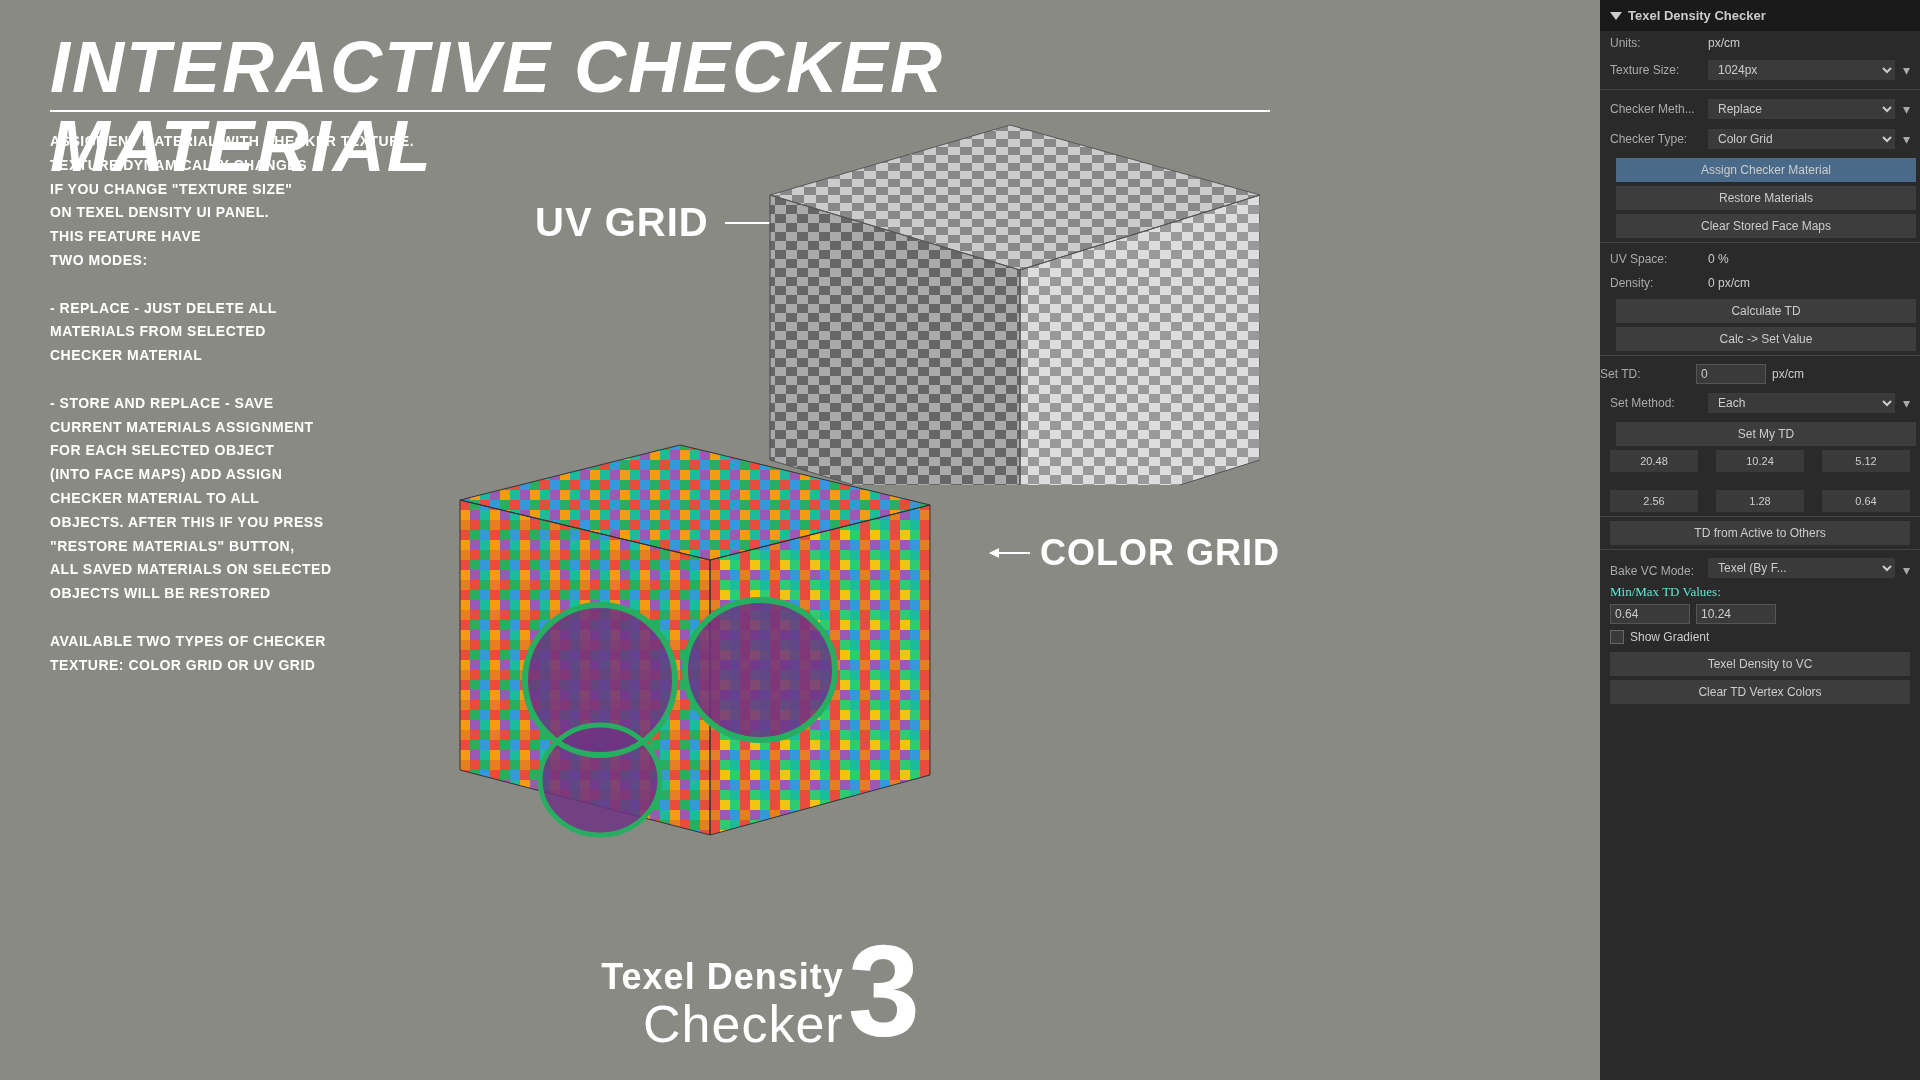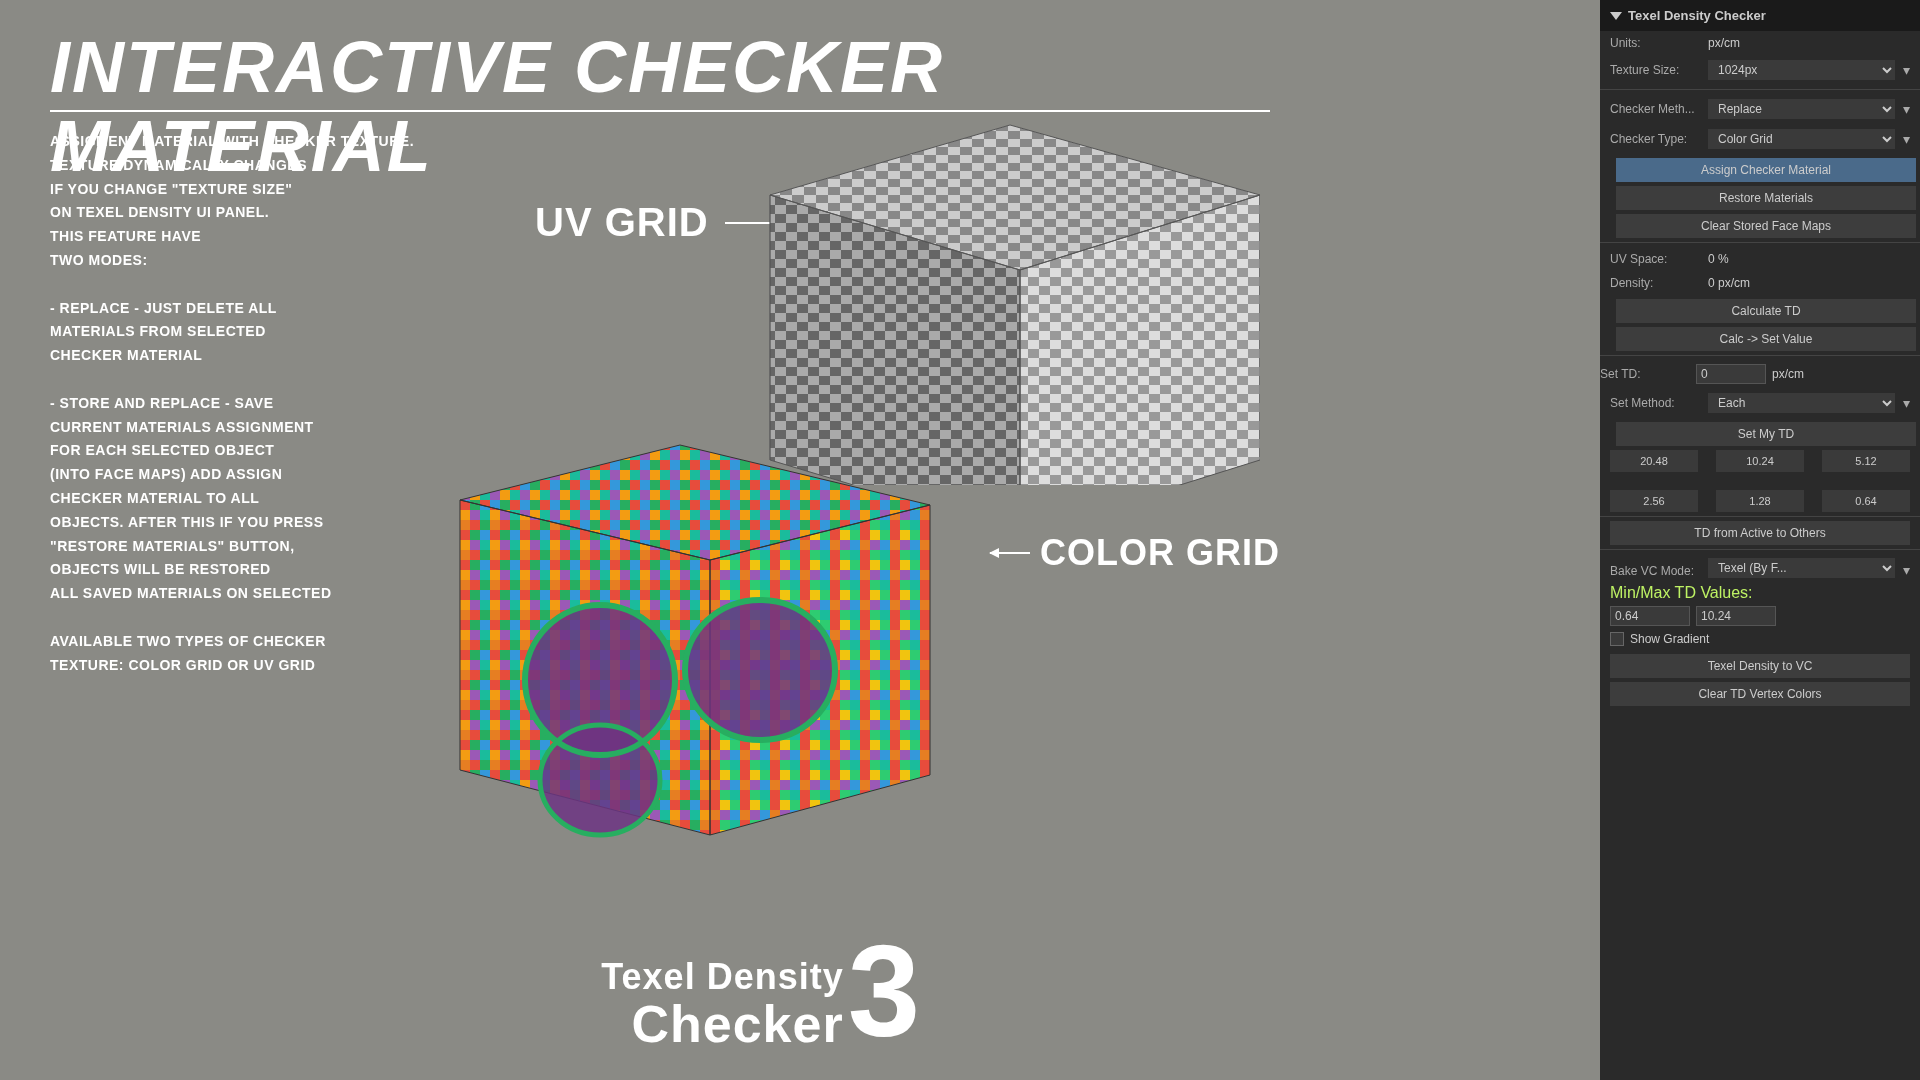--- a/index.html
+++ b/index.html
@@ -290,8 +290,8 @@
     <div>CHECKER MATERIAL TO ALL</div>
     <div>OBJECTS. AFTER THIS IF YOU PRESS</div>
     <div>"RESTORE MATERIALS" BUTTON,</div>
+    <div>ALL SAVED MATERIALS ON SELECTED</div>
     <div>OBJECTS WILL BE RESTORED</div>
-    <div>ALL SAVED MATERIALS ON SELECTED</div>
     <br>
     <div>AVAILABLE TWO TYPES OF CHECKER</div>
     <div>TEXTURE: COLOR GRID OR UV GRID</div>

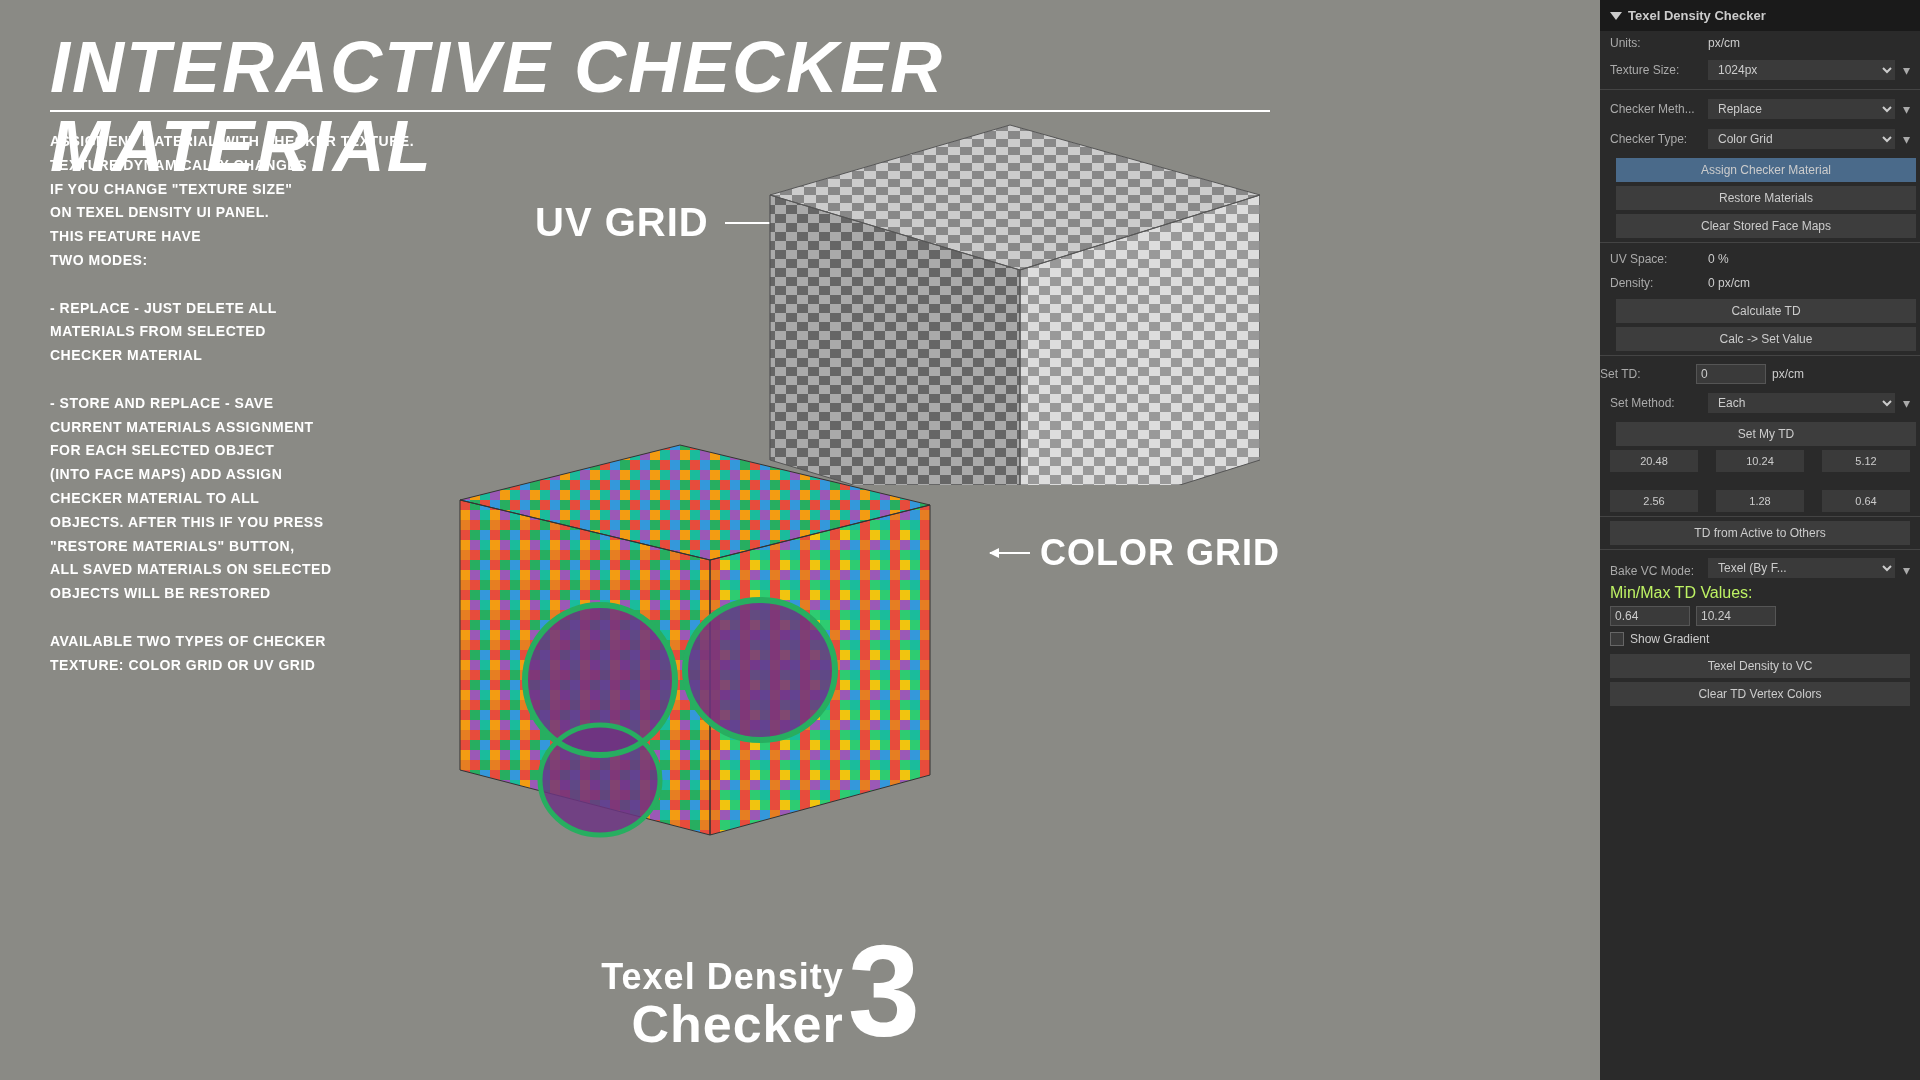--- a/index.html
+++ b/index.html
@@ -222,8 +222,9 @@
 
     .minmax-label {
       padding: 2px 10px;
-      font-size: 16px;
-      color: #bef264;
+      font-size: 13px;
+      color: #5eead4;
+      font-family: Liberation Serif, serif;
     }
 
     .minmax-inputs {

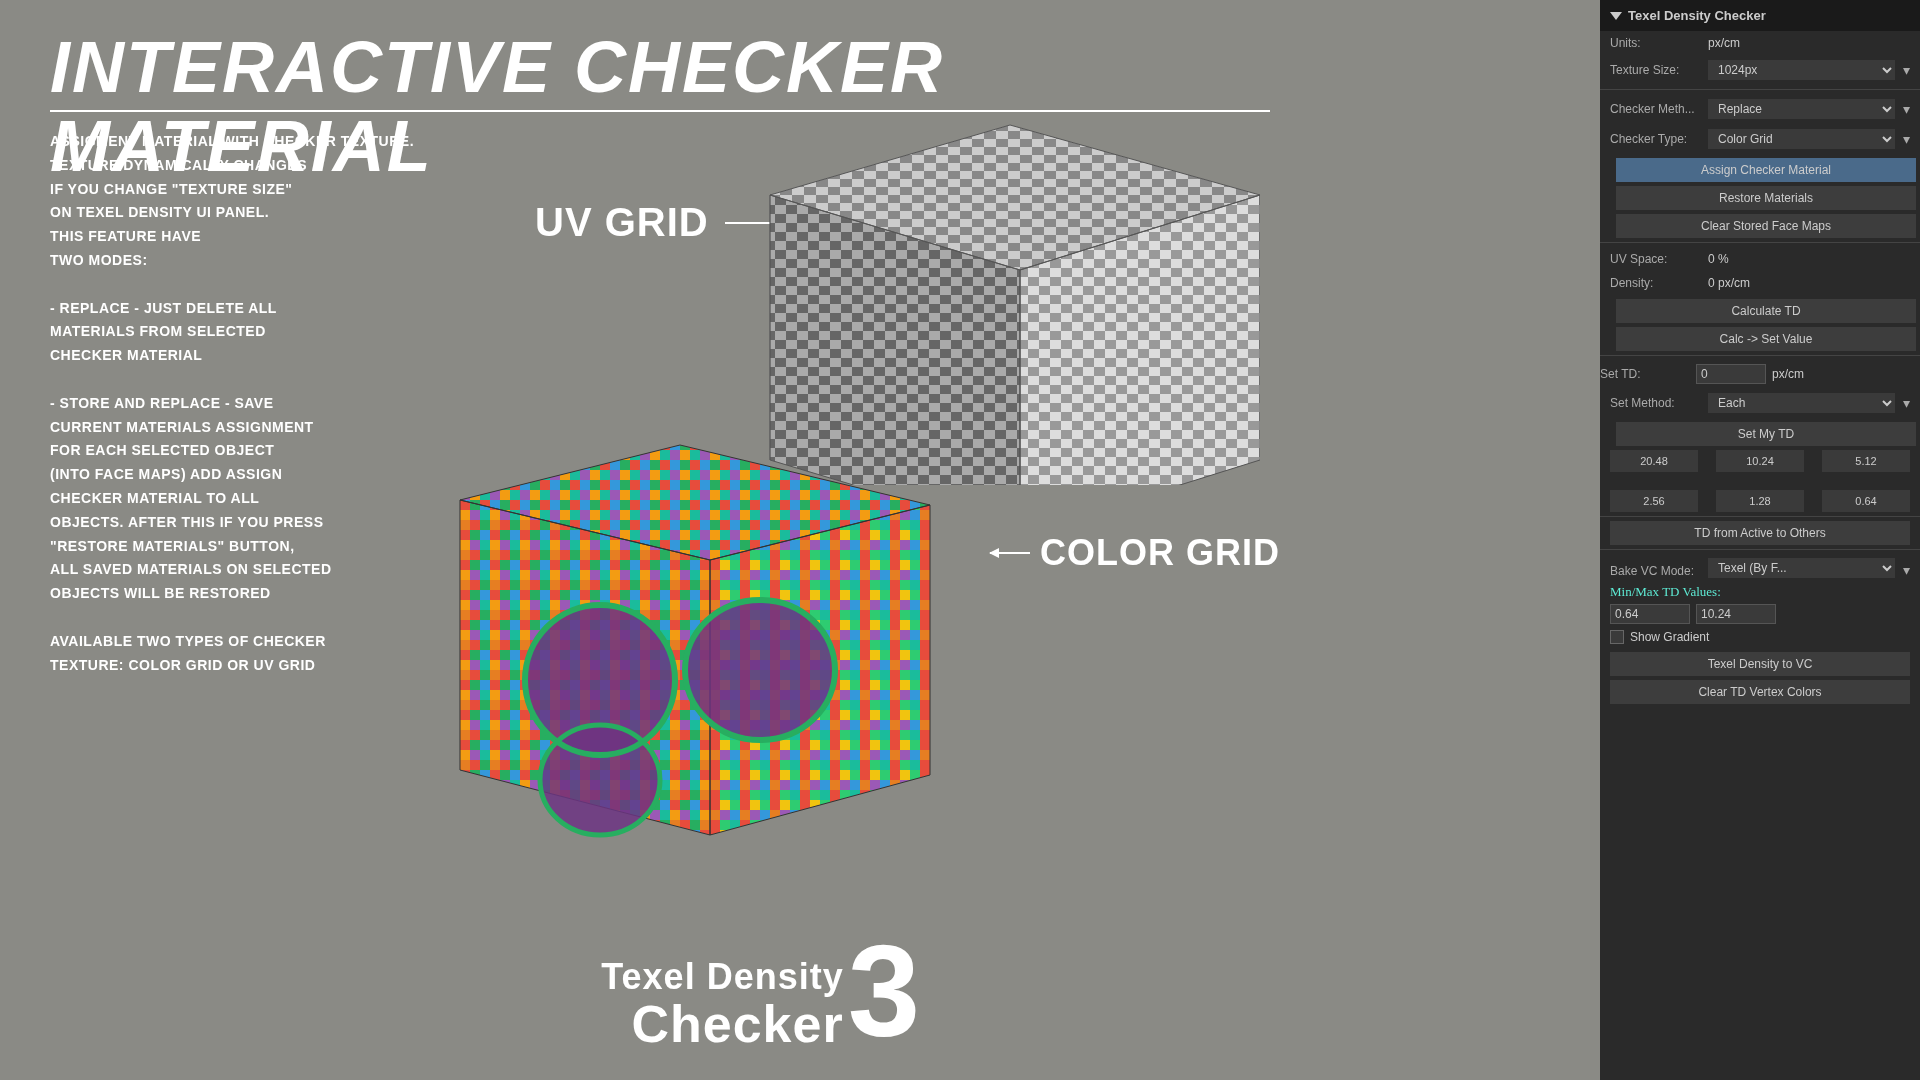--- a/index.html
+++ b/index.html
@@ -432,7 +432,7 @@
     <div style="display:flex; align-items:flex-end; gap:0;">
       <div>
         <div style="font-size:36px; font-weight:700; color:#fff; text-align:right; letter-spacing:1px;">Texel Density</div>
-        <div style="font-size:52px; font-weight:700; color:#fff; text-align:right; line-height:1; letter-spacing:1px;">Checker</div>
+        <div style="font-size:52px; font-weight:400; color:#fff; text-align:right; line-height:1; letter-spacing:1px;">Checker</div>
       </div>
       <div style="font-size:130px; font-weight:900; color:#fff; line-height:0.9; margin-left:4px;">3</div>
     </div>

